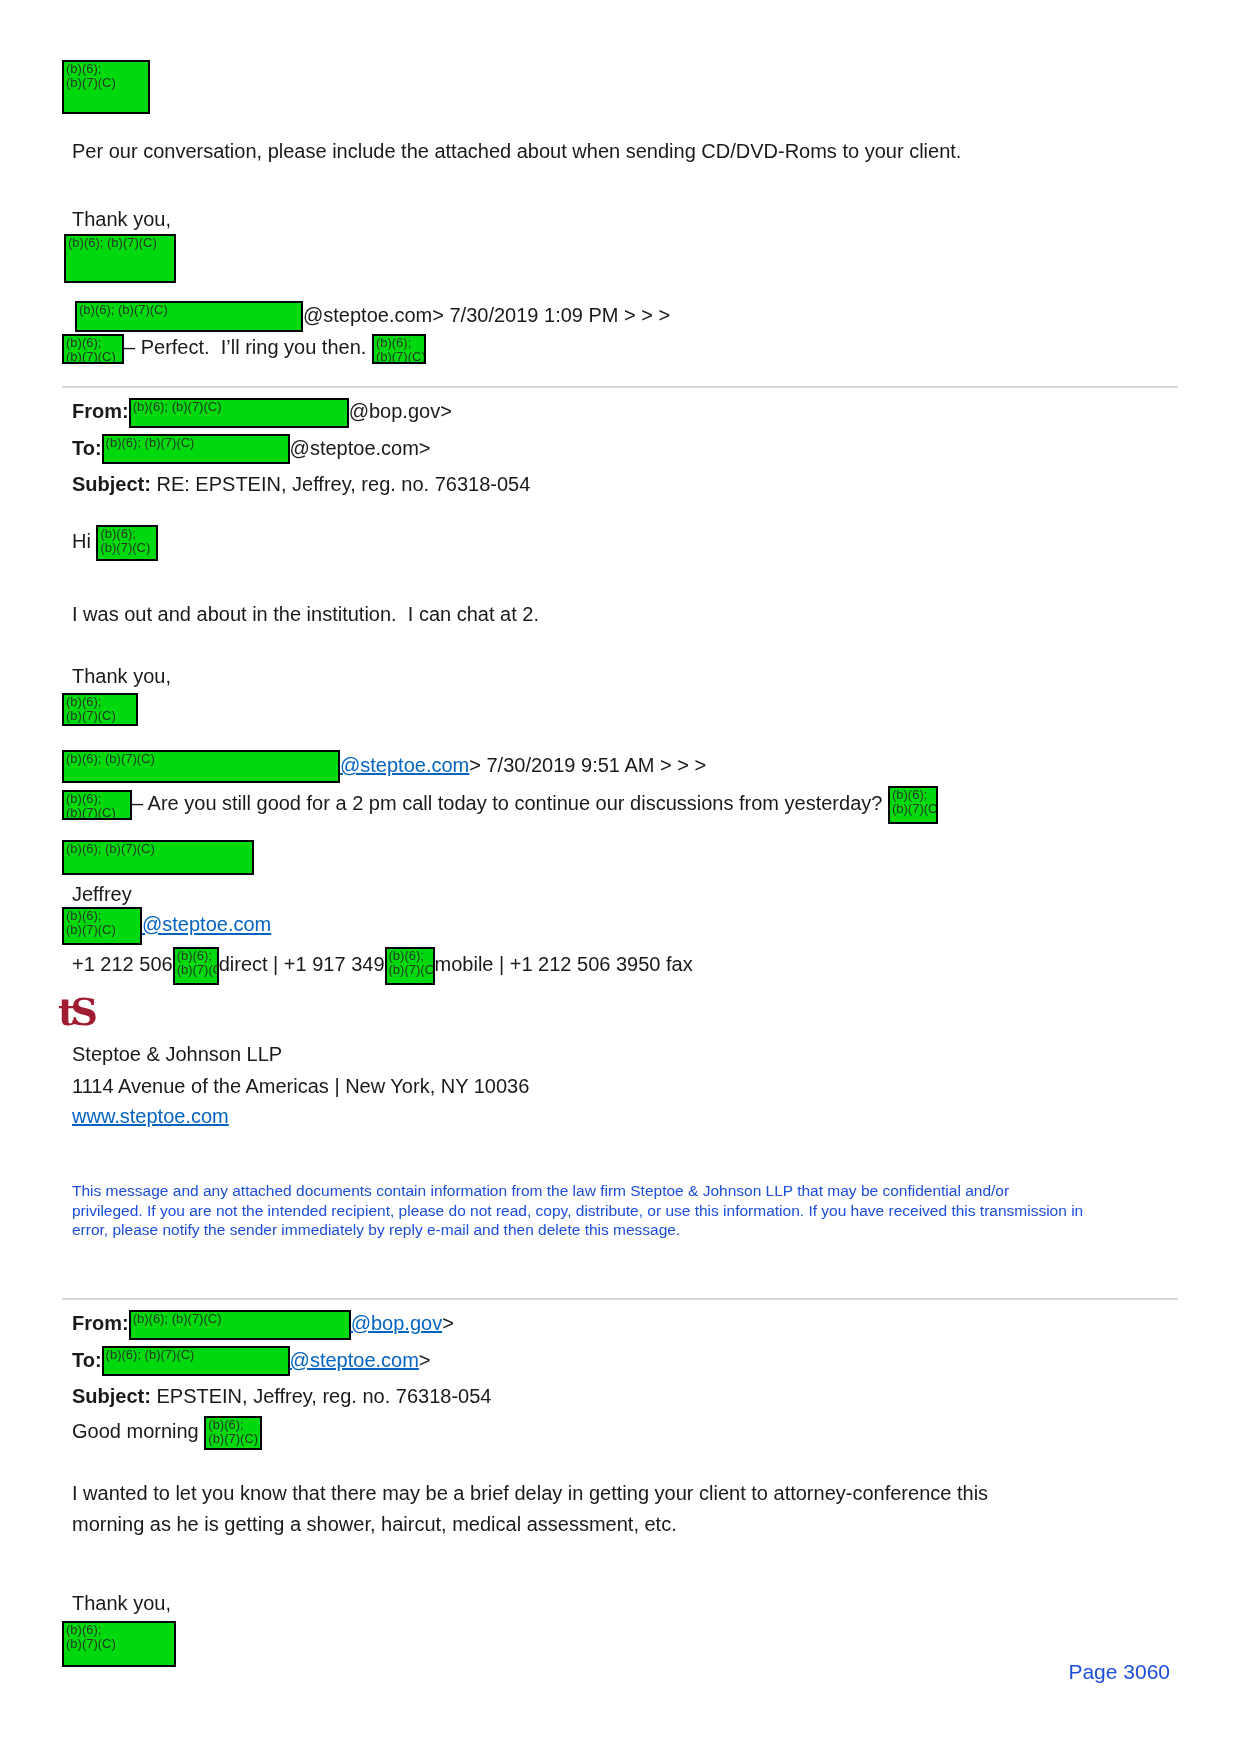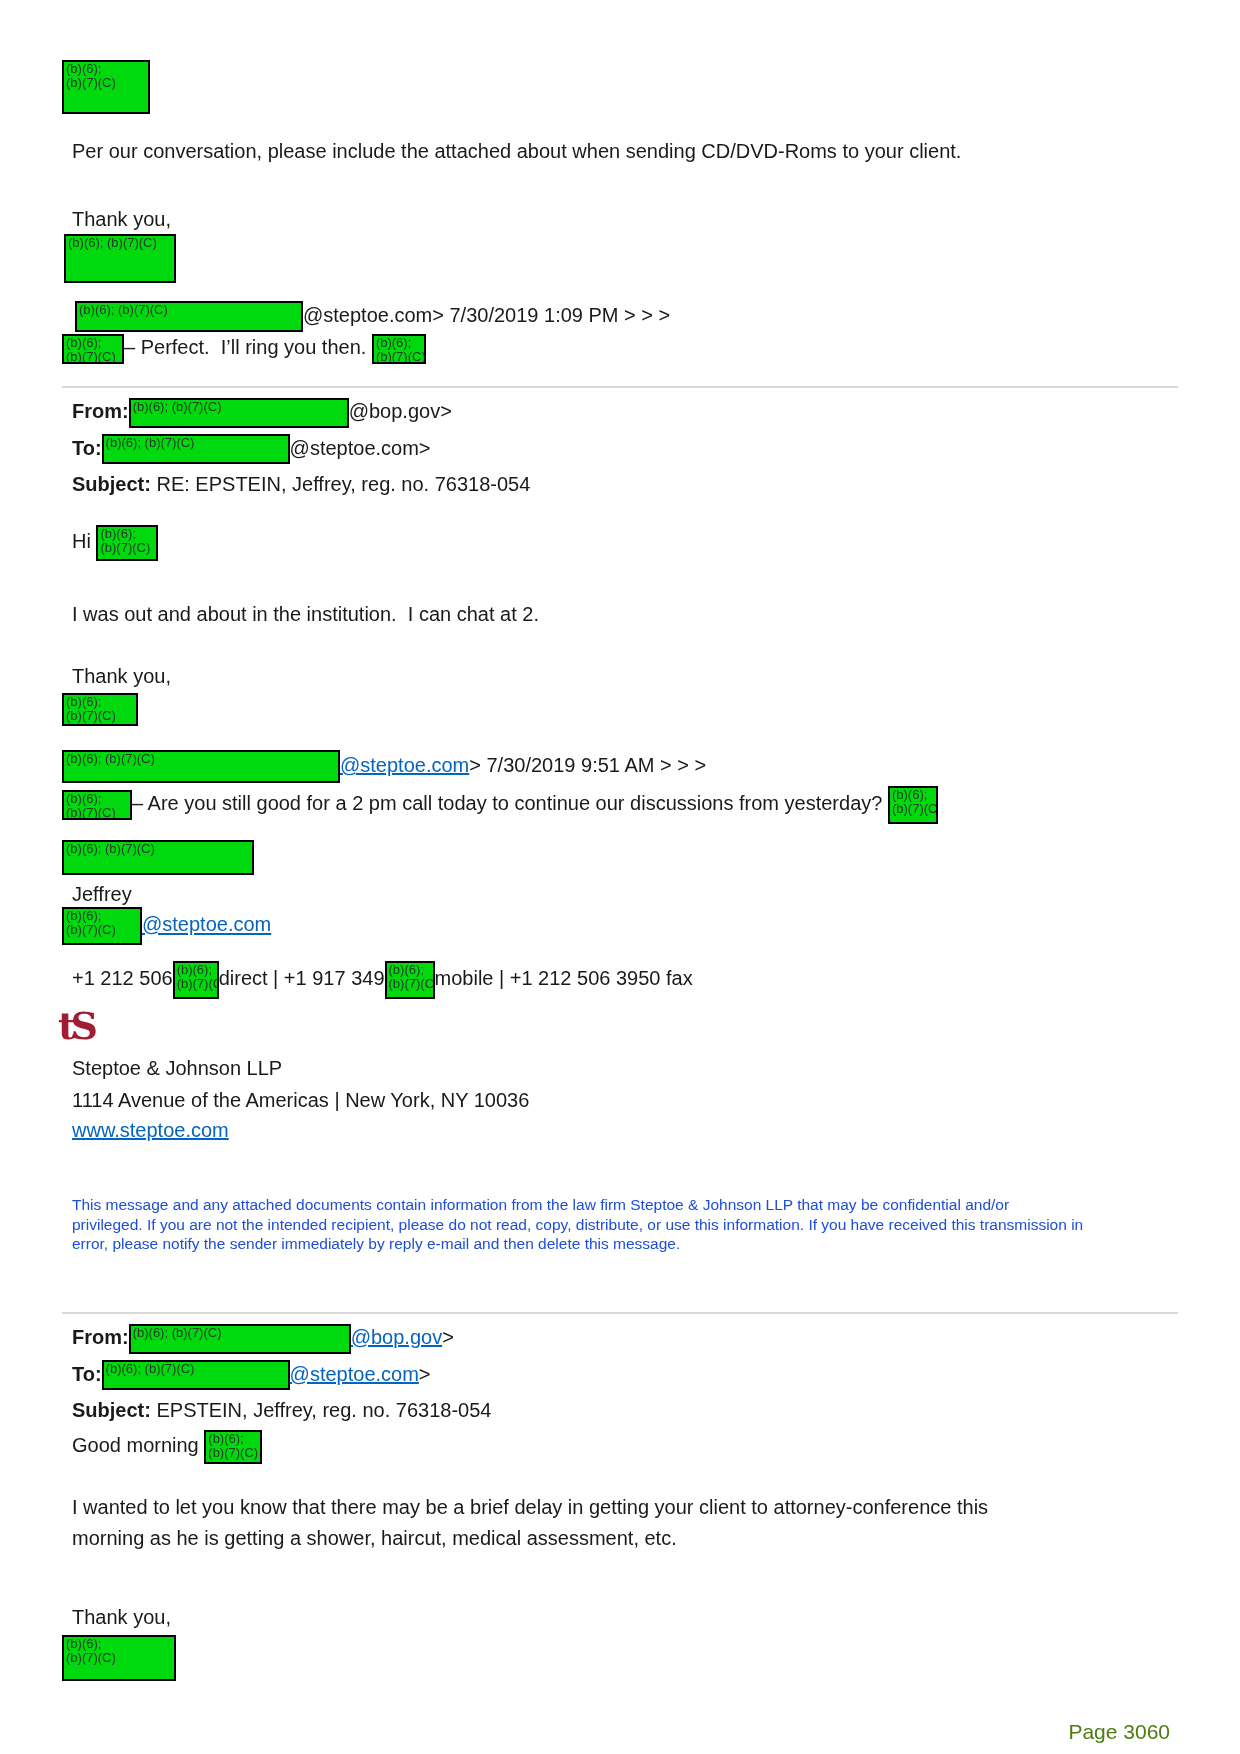--- a/index.html
+++ b/index.html
@@ -143,7 +143,7 @@
           <span class="rl">(b)(6);</span>
           <span class="rl">(b)(7)(C)</span>
         </span><span class="link">@steptoe.com</span></p>
-    <p class="line ml10" style="margin-top:16px"><span class="pw">+1 212 506</span><span class="redact" style="width:46px;height:38px">
+    <p class="line ml10" style="margin-top:2px"><span class="pw">+1 212 506</span><span class="redact" style="width:46px;height:38px">
           <span class="rl">(b)(6);</span>
           <span class="rl">(b)(7)(C)</span>
         </span><span class="pw">direct | +1 917 349</span><span class="redact" style="width:50px;height:38px">

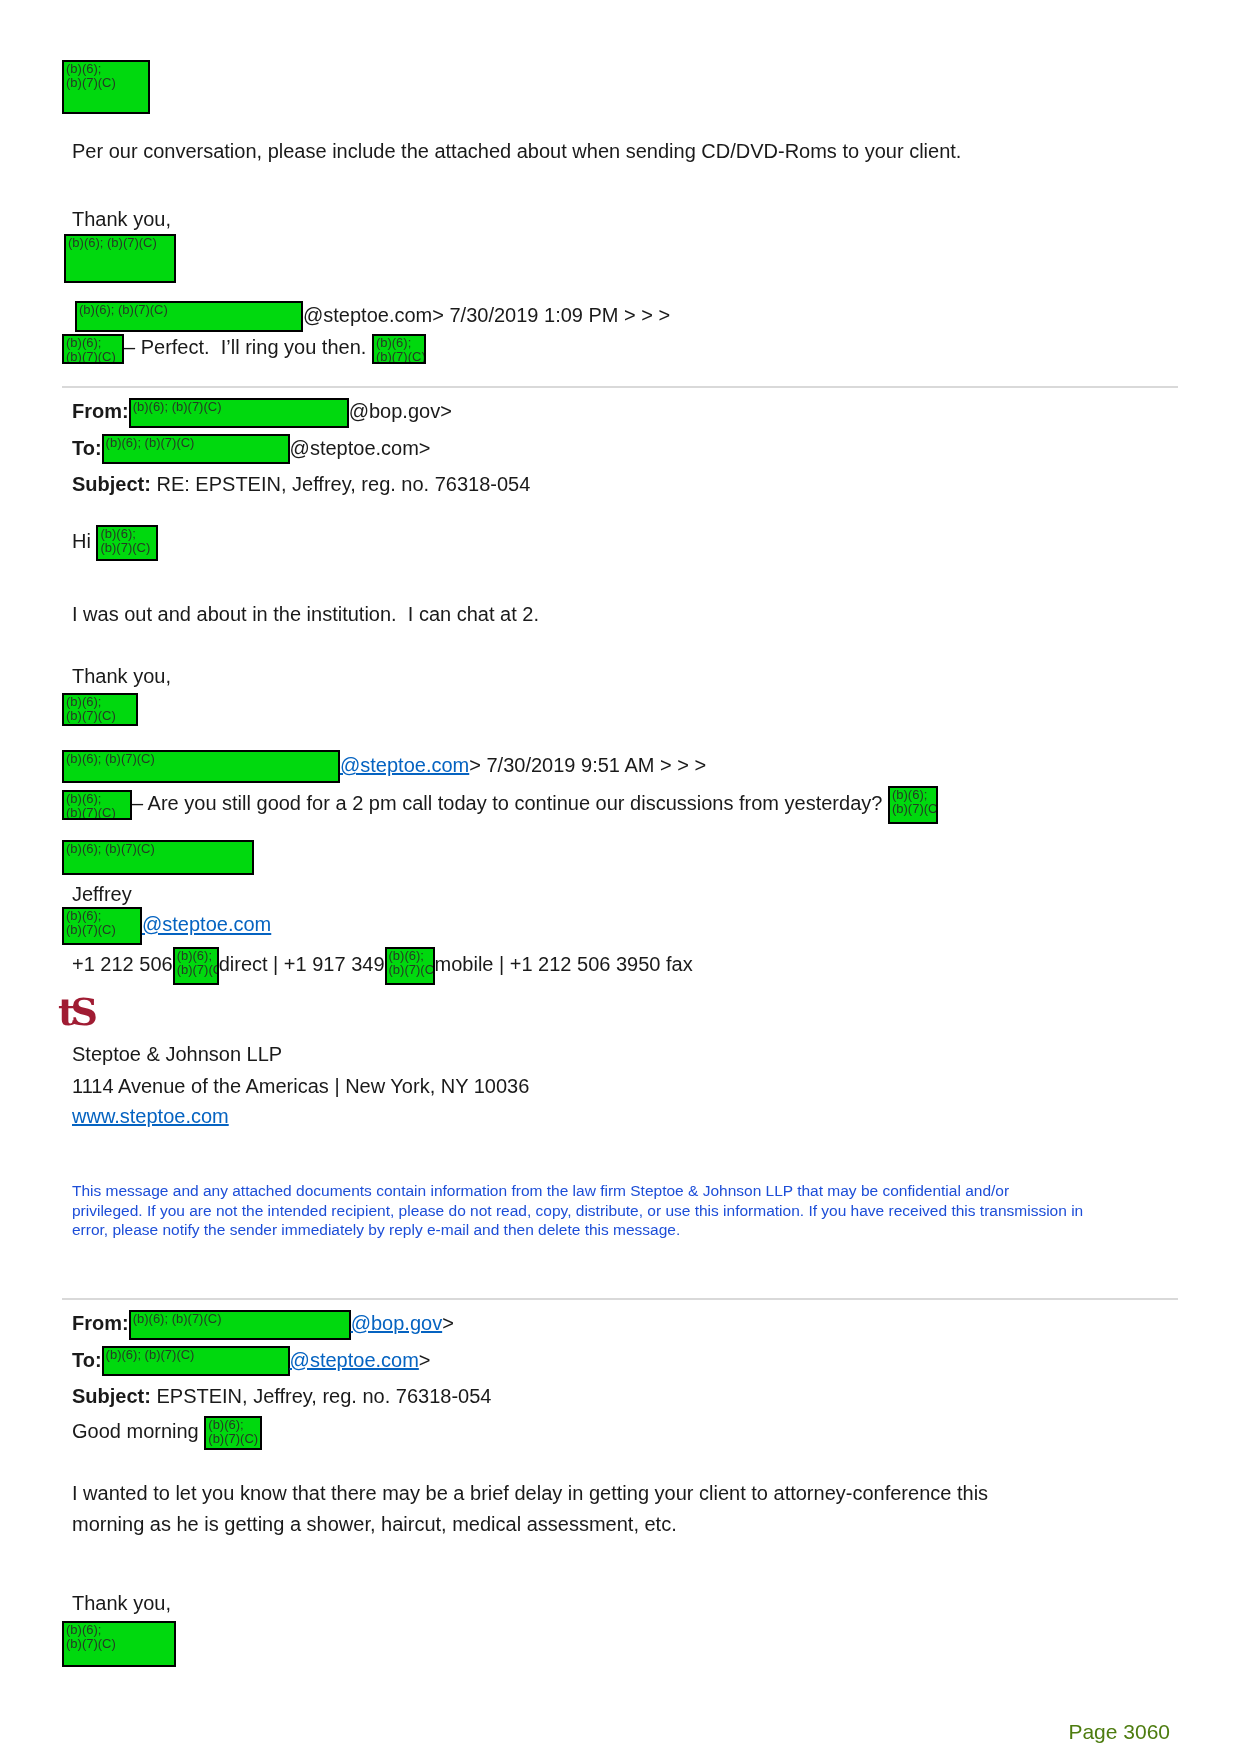--- a/index.html
+++ b/index.html
@@ -64,10 +64,10 @@
   }
   .pagenum {
     position: absolute;
-    top: 1720px;
+    top: 1660px;
     right: 70px;
     font-size: 21px;
-    color: #4d7c0f;
+    color: #1d4ed8;
   }
 </style>
 </head>

